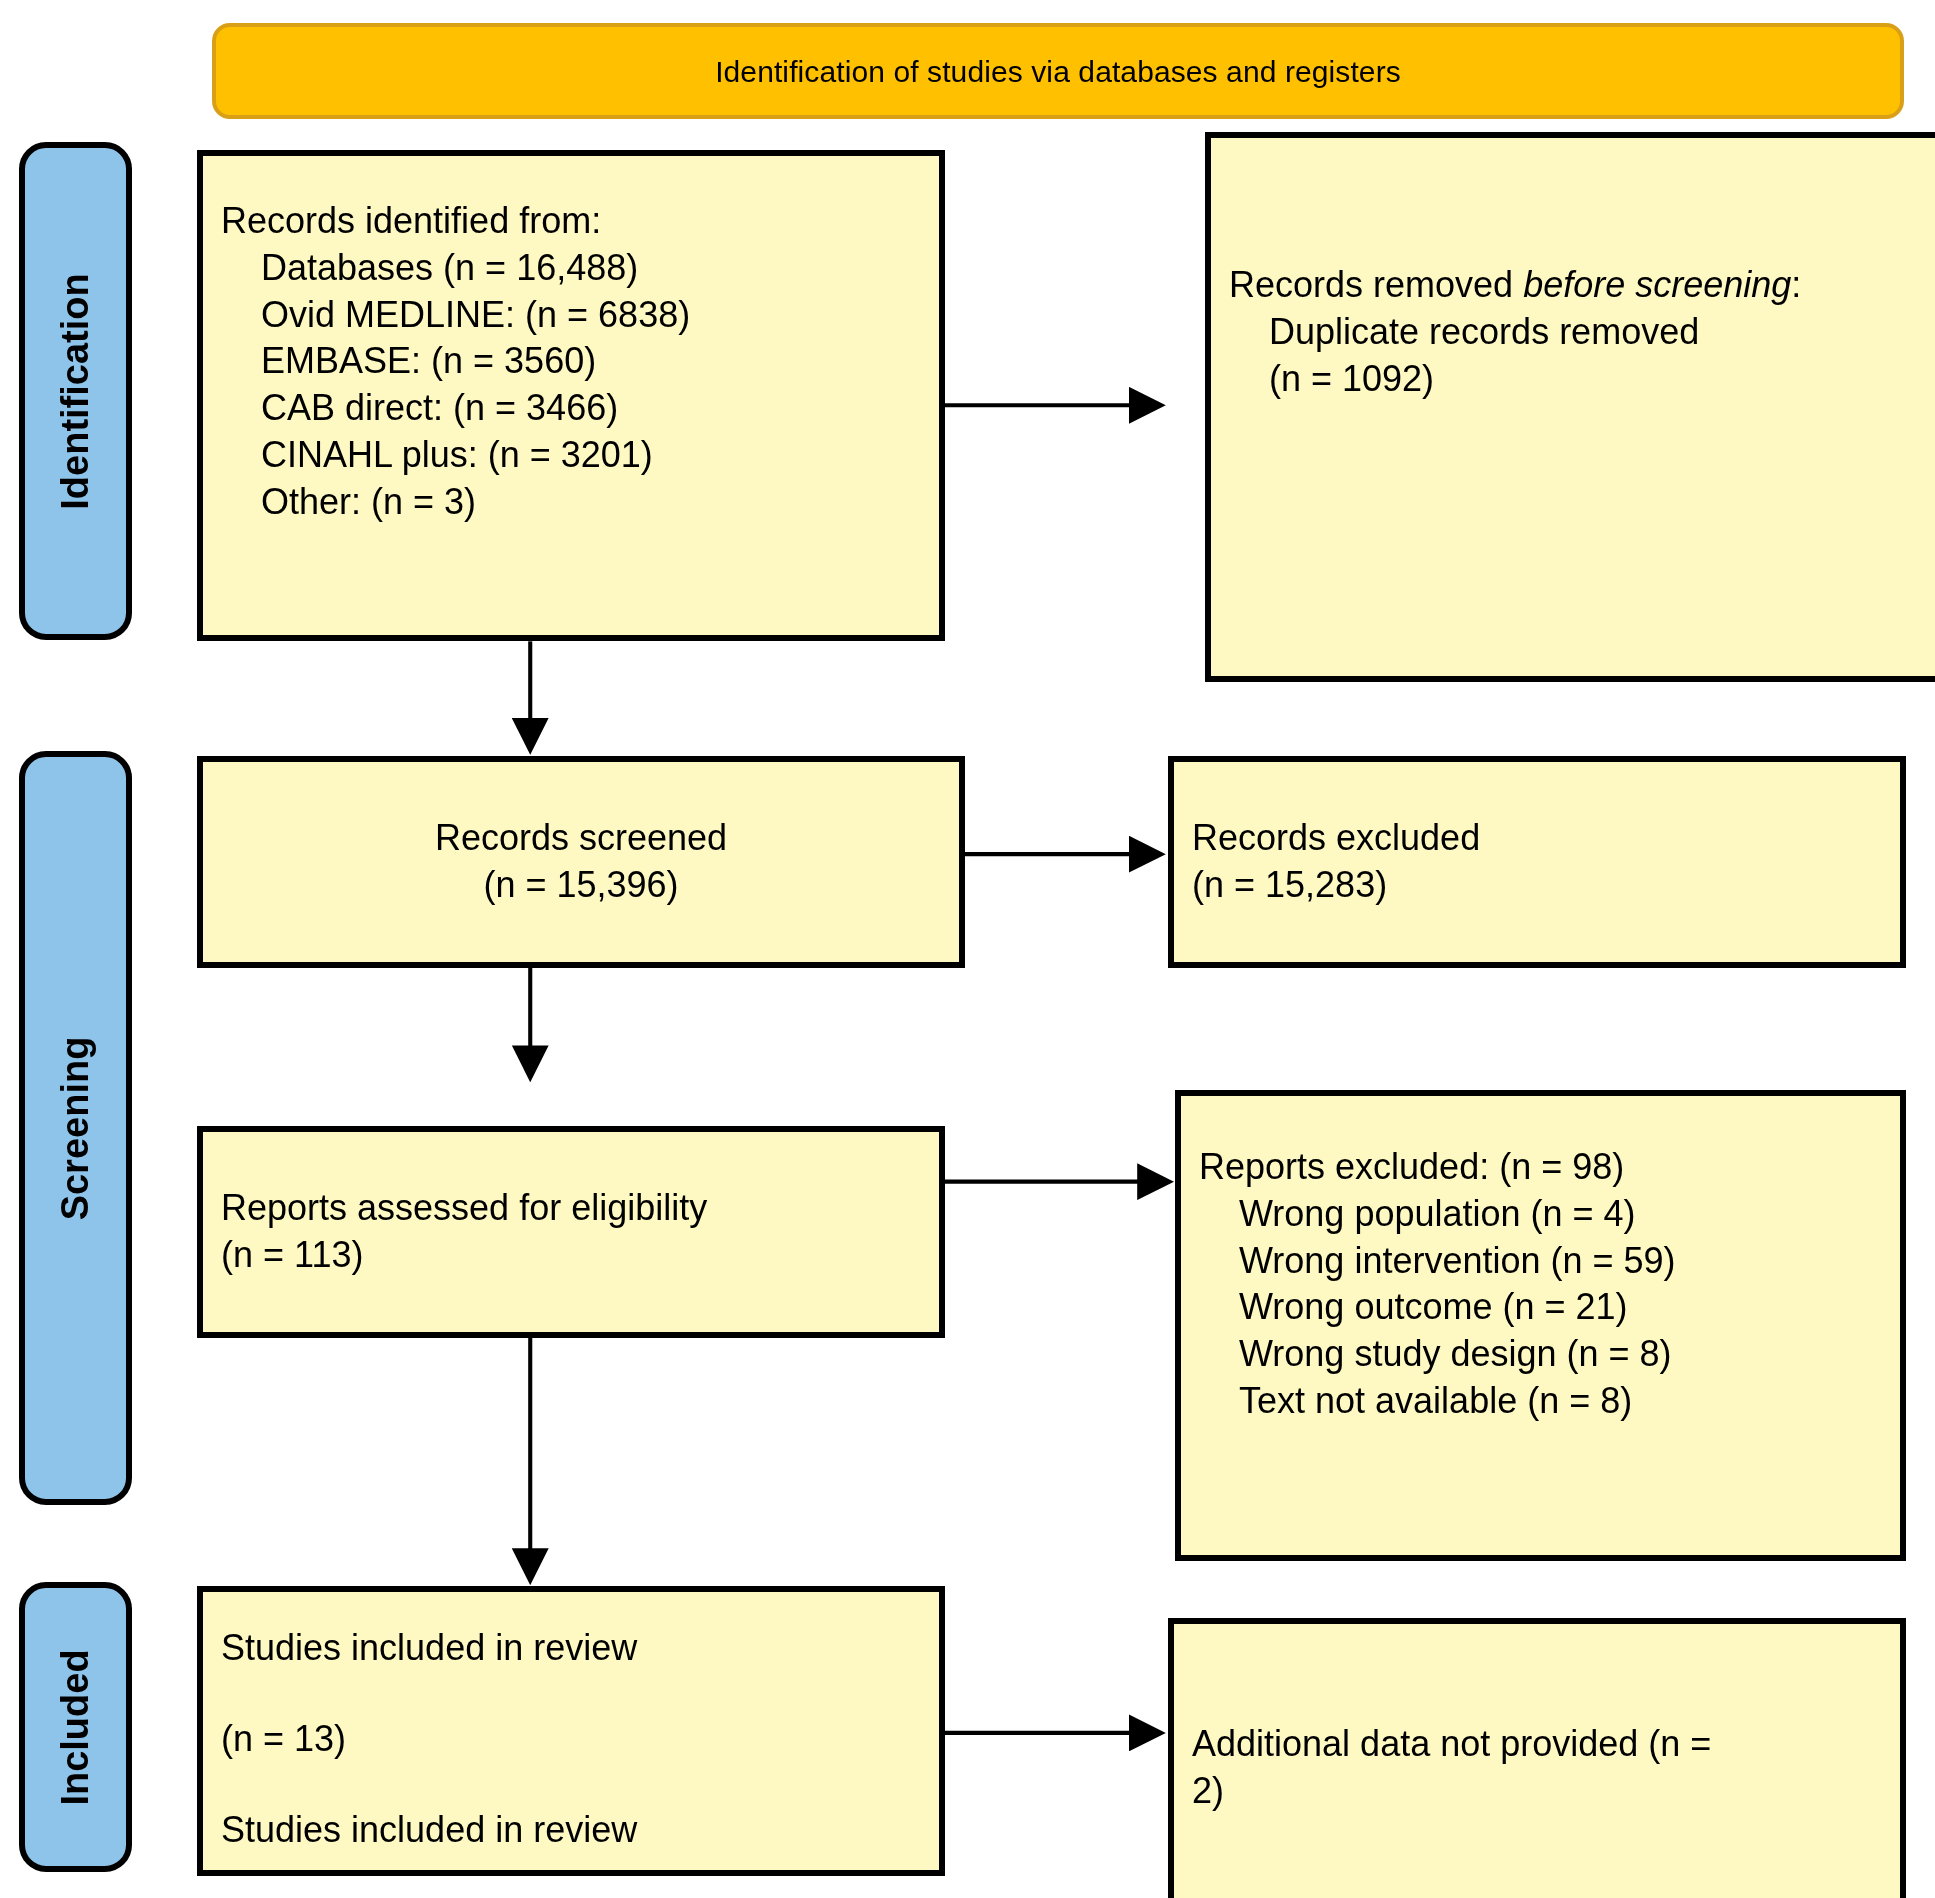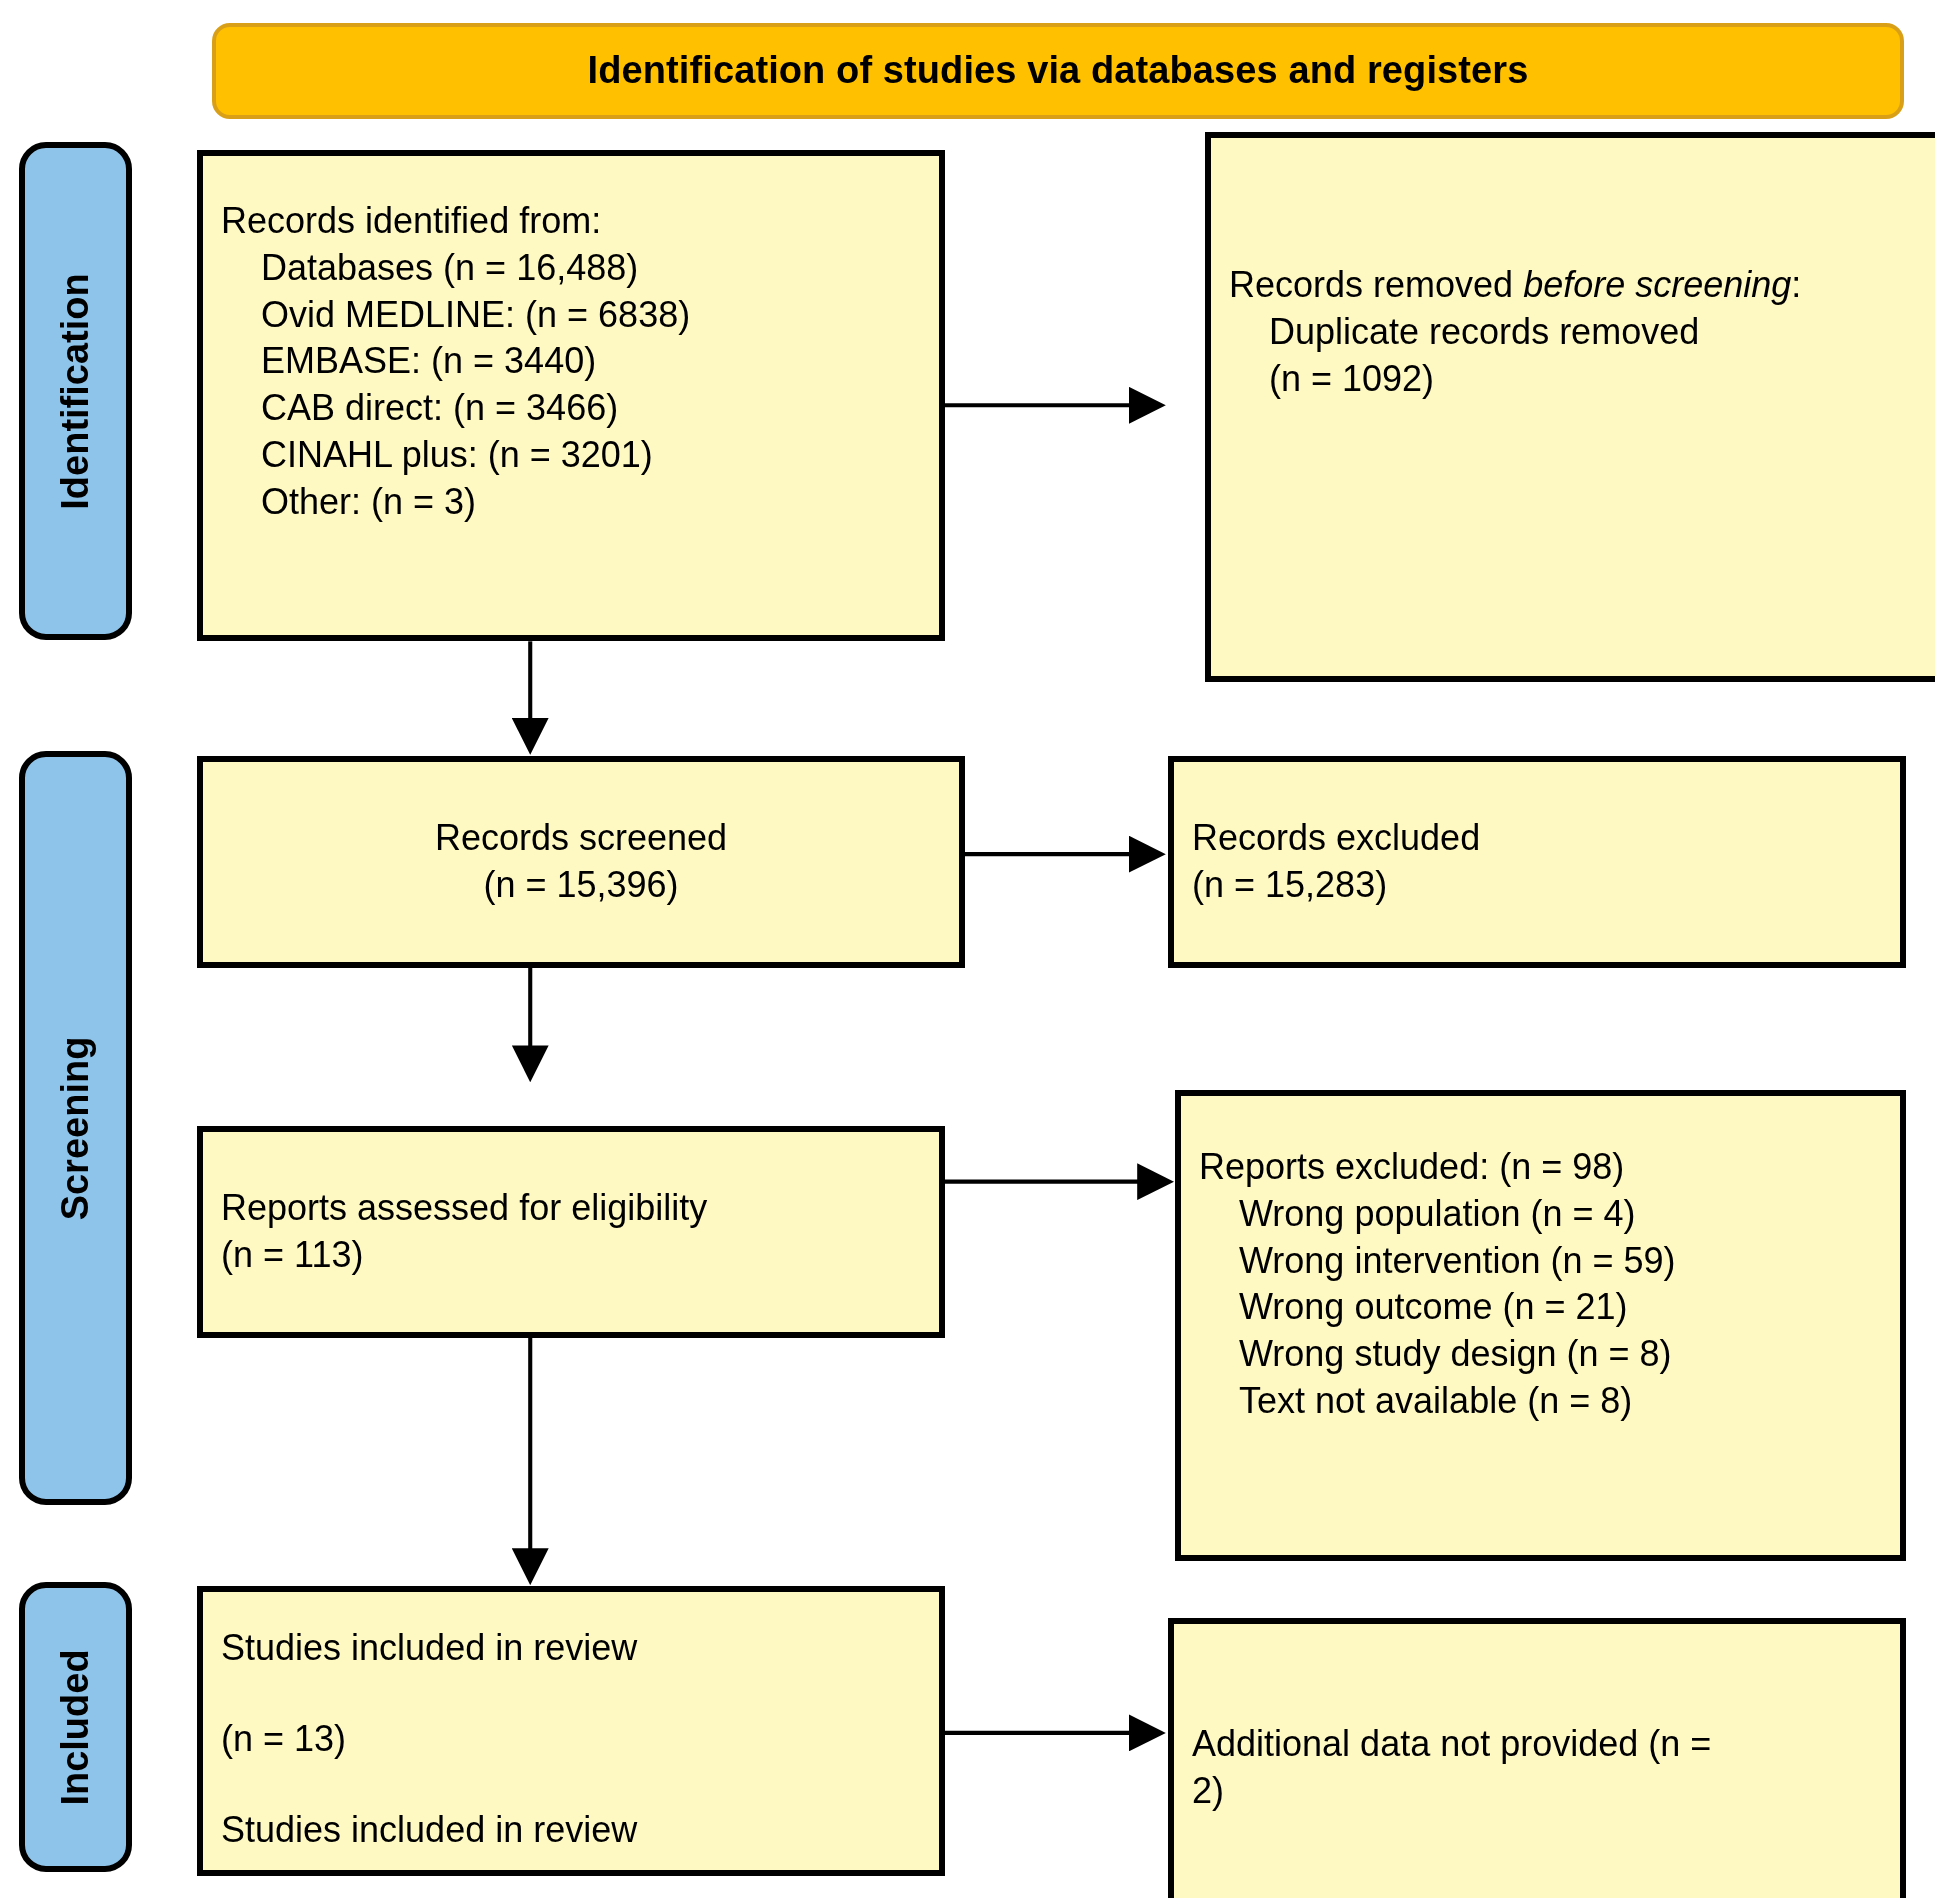--- a/index.html
+++ b/index.html
@@ -34,8 +34,8 @@
     justify-content: center;
   }
   .header-banner .title {
-    font-size: 38px;
-    font-weight: bold;
+    font-size: 30px;
+    font-weight: normal;
     color: #000000;
     letter-spacing: 0.1px;
     text-align: right;

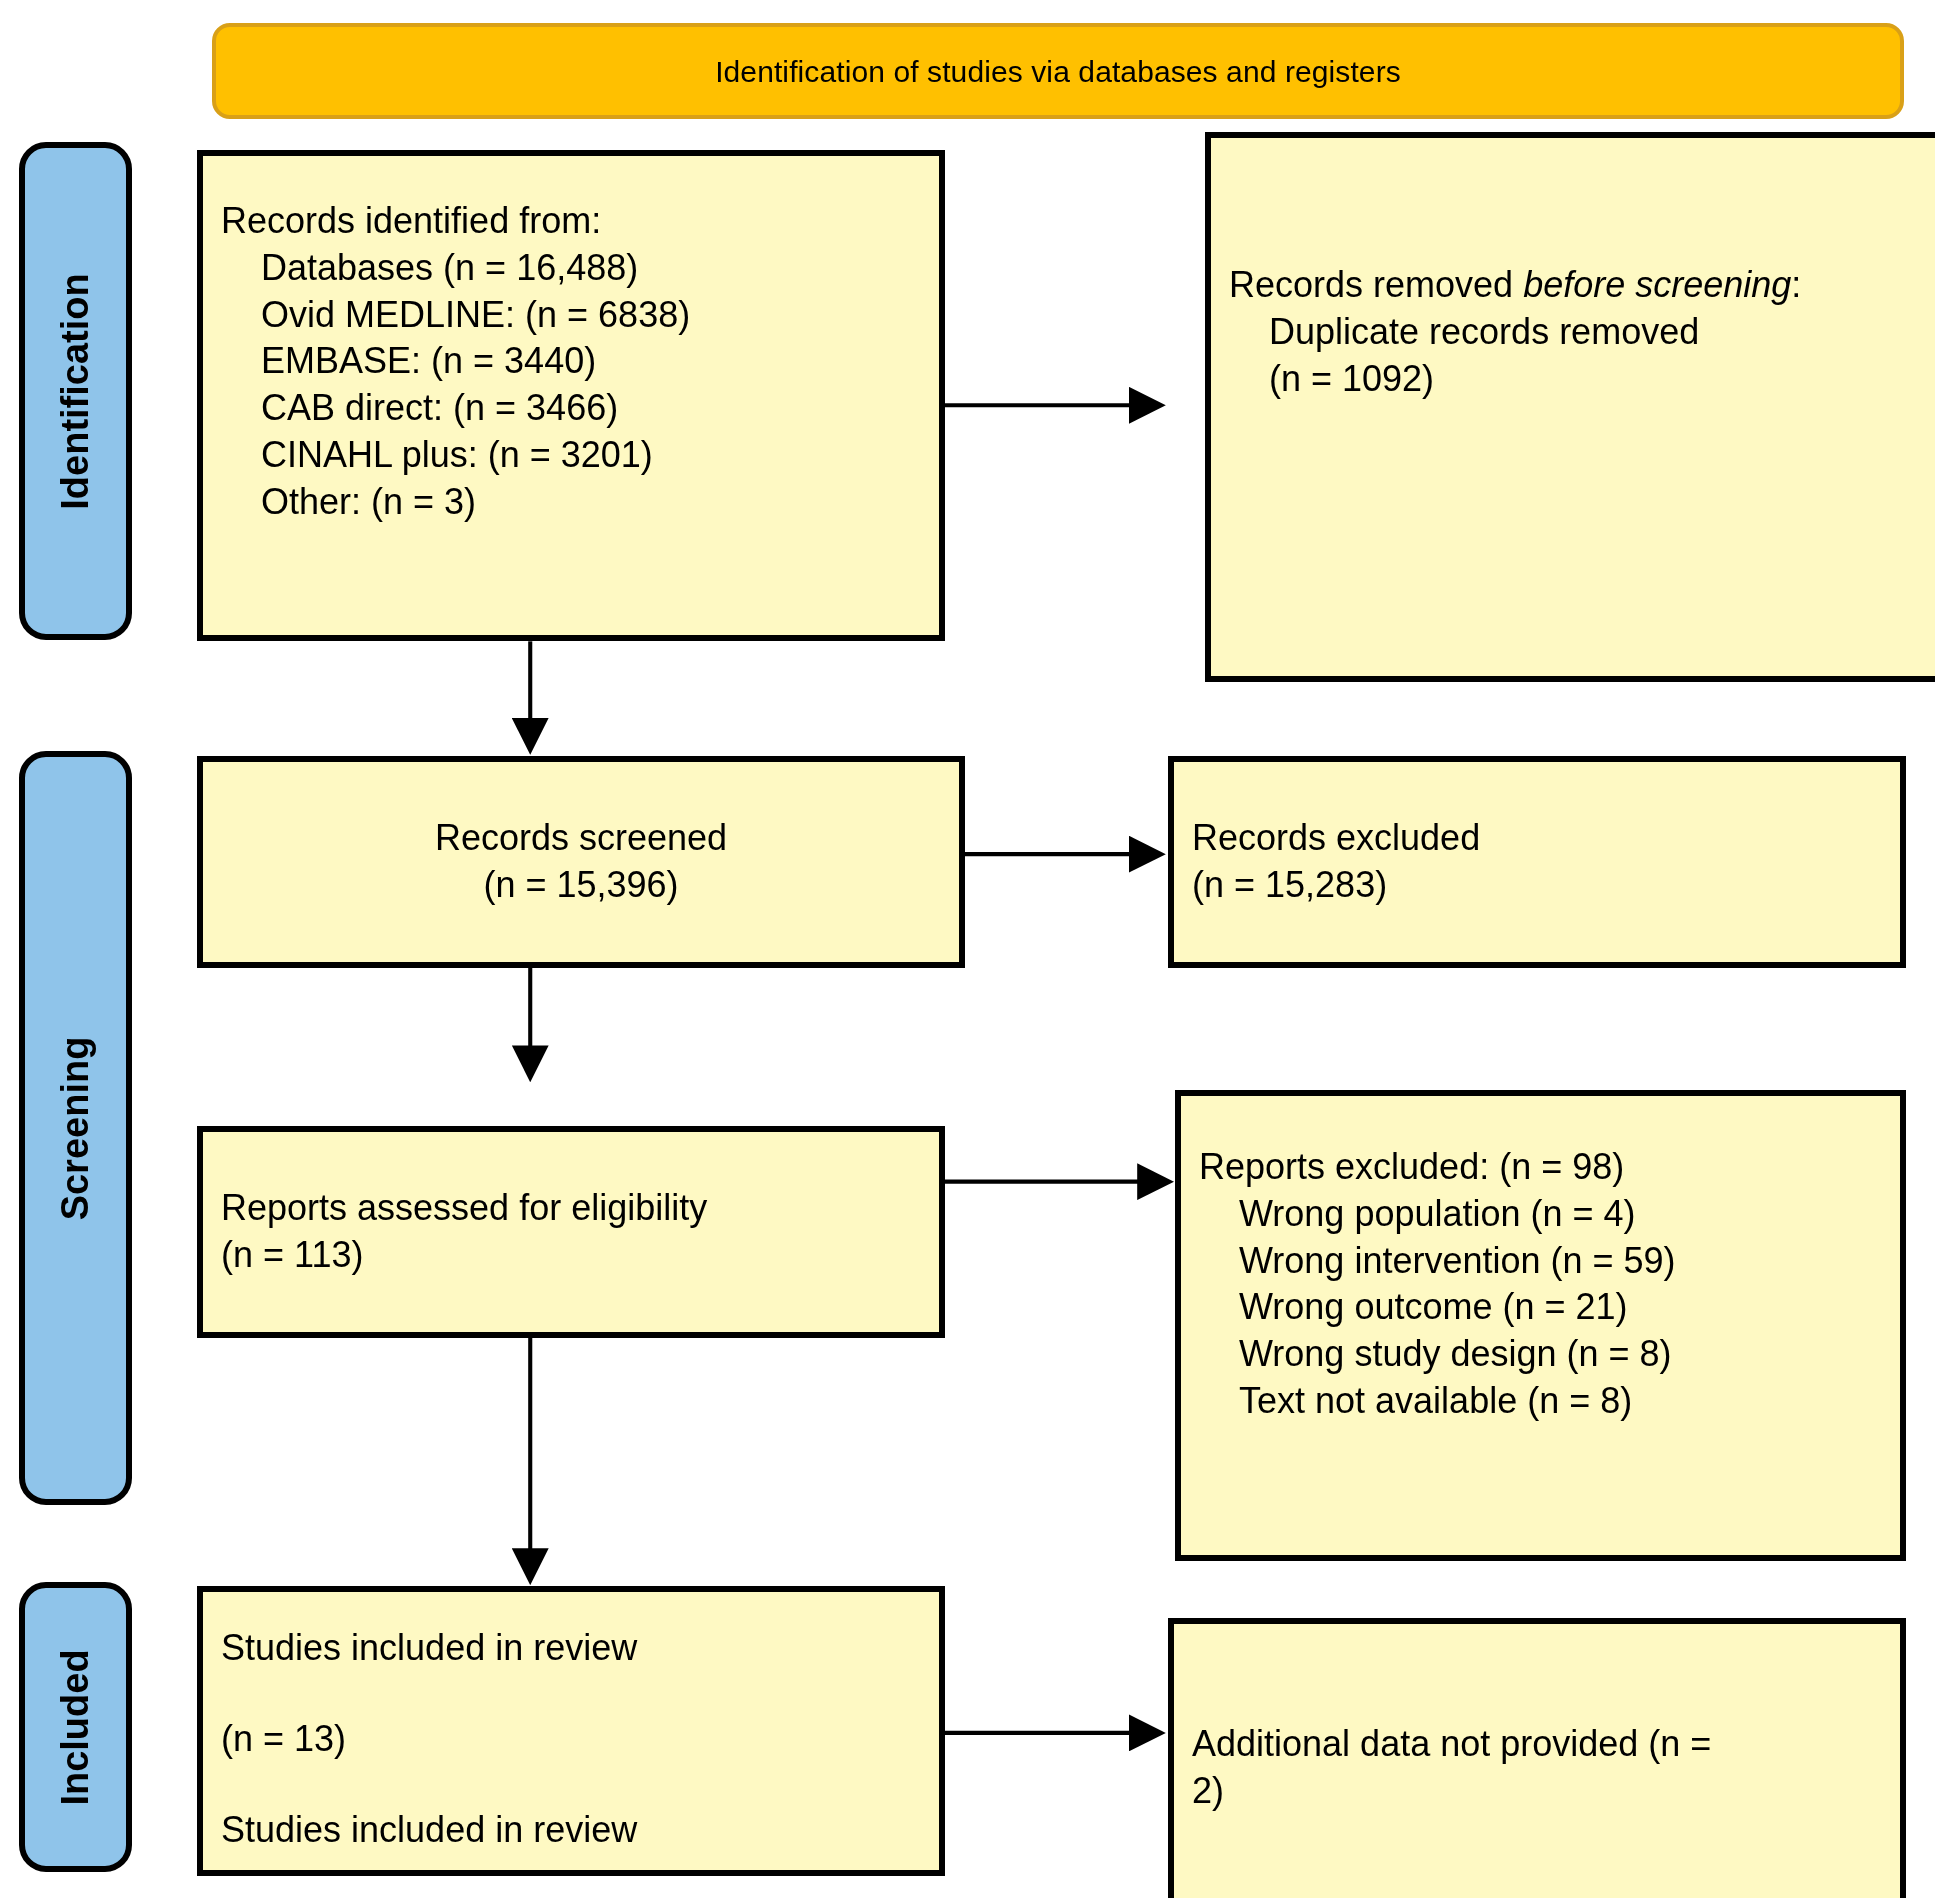--- a/index.html
+++ b/index.html
@@ -158,7 +158,7 @@
     <div class="line">Records identified from:</div>
     <div class="line indent">Databases (n = 16,488)</div>
     <div class="line indent">Ovid MEDLINE: (n = 6838)</div>
-    <div class="line indent">EMBASE: (n = 3440)</div>
+    <div class="line indent">EMBASE: (n = 3560)</div>
     <div class="line indent">CAB direct: (n = 3466)</div>
     <div class="line indent">CINAHL plus: (n = 3201)</div>
     <div class="line indent">Other: (n = 3)</div>

